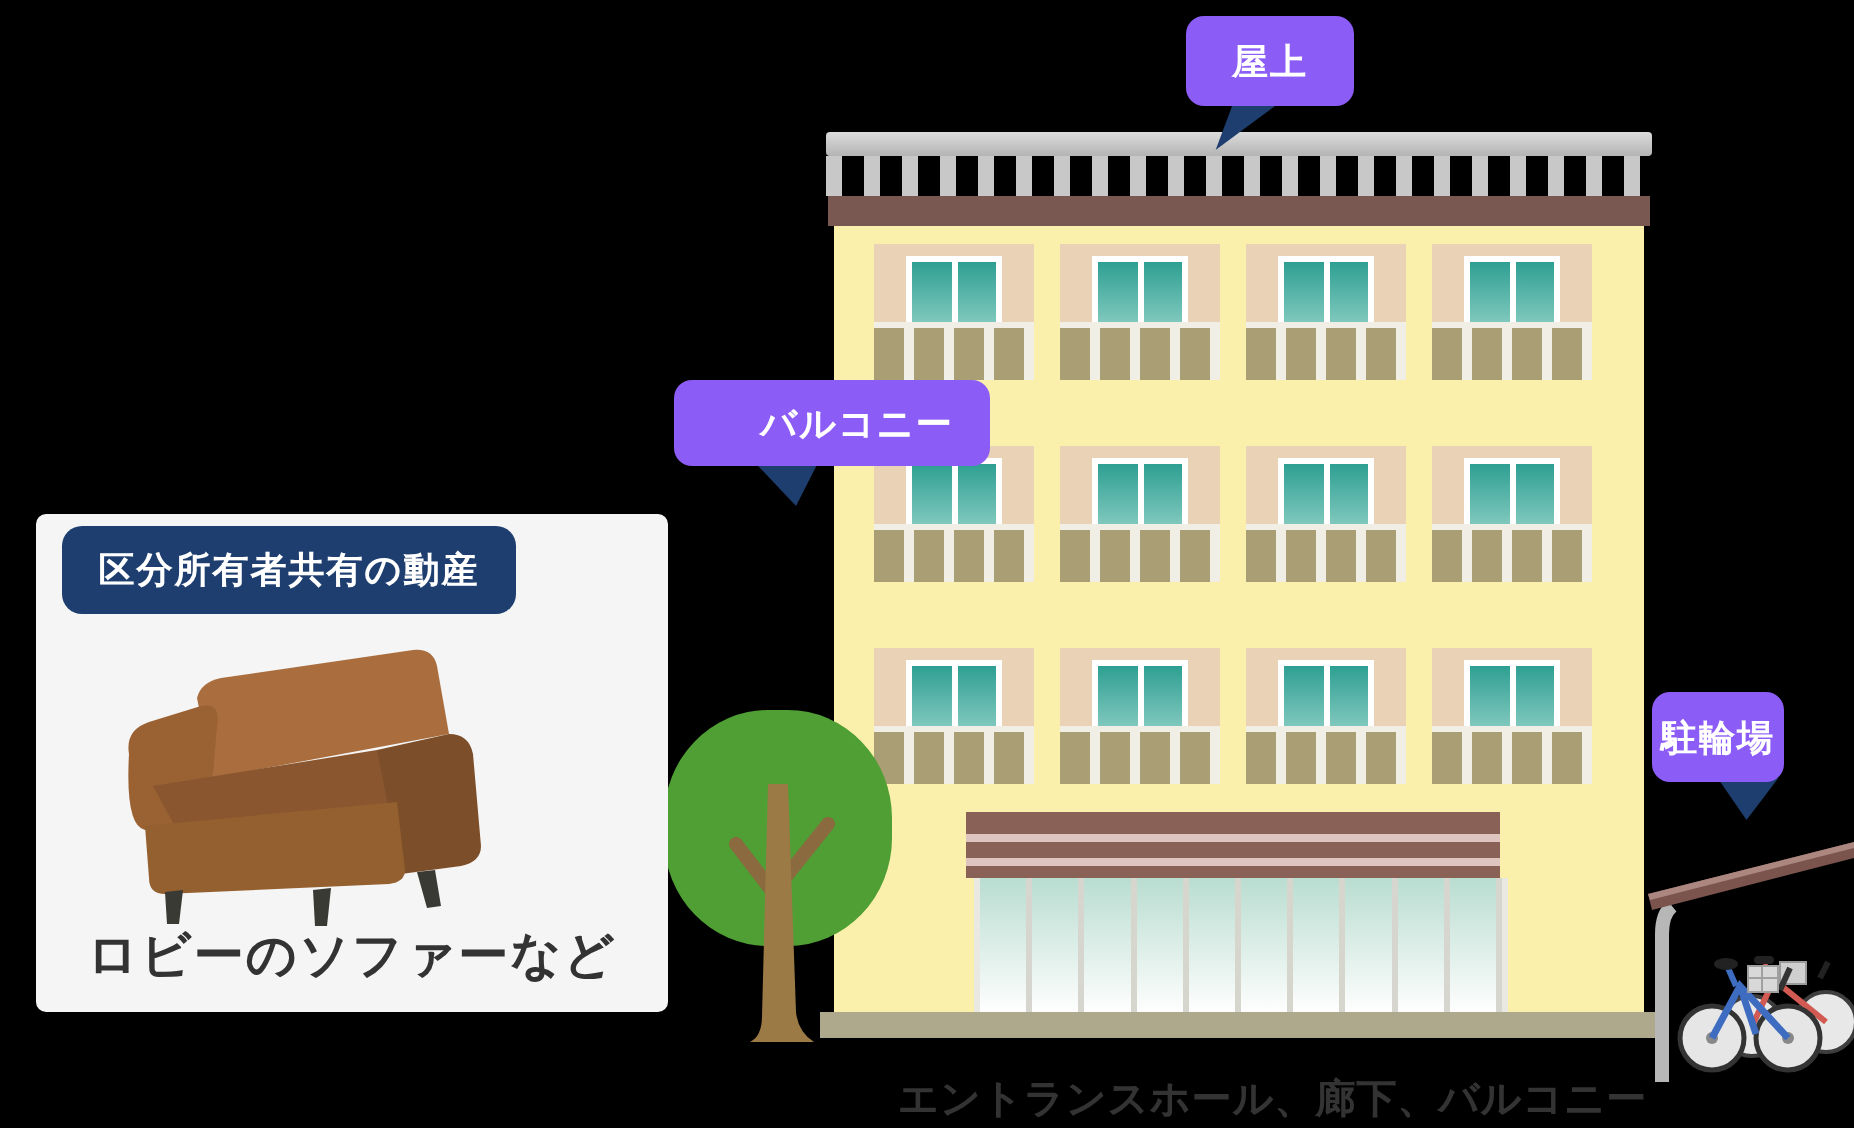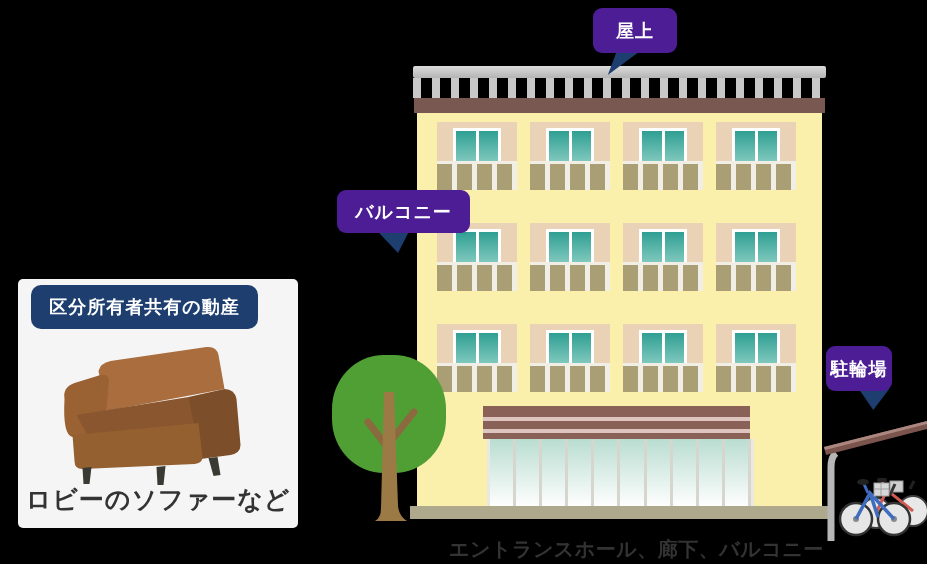--- a/index.html
+++ b/index.html
@@ -7,7 +7,7 @@
          font-family:"Liberation Sans","DejaVu Sans",sans-serif;}
 
   
-  .callout{position:absolute;background:#4c1d95;color:#fff;font-weight:bold;font-size:18px;
+  .callout{position:absolute;background:#8b5cf6;color:#fff;font-weight:bold;font-size:18px;
            display:flex;align-items:center;justify-content:center;border-radius:9px;
            letter-spacing:1px;z-index:30;}
   .tail{position:absolute;background:#1d3e6f;z-index:29;}

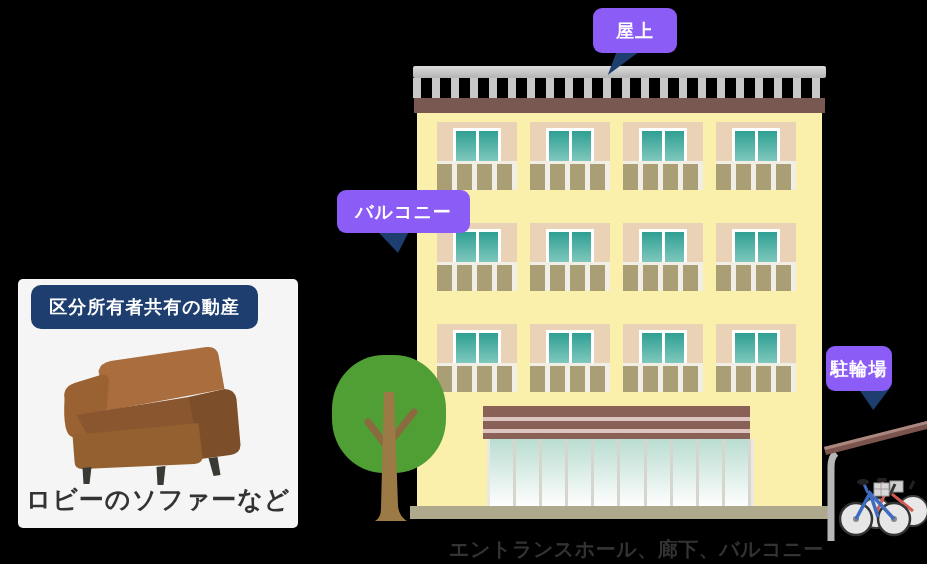--- a/index.html
+++ b/index.html
@@ -15,7 +15,7 @@
   .tail-balcony{left:374px;top:231px;width:40px;height:22px;clip-path:polygon(8% 0,88% 0,60% 100%);}
   .tail-bike{left:855px;top:389px;width:38px;height:21px;clip-path:polygon(10% 0,90% 0,48% 100%);}
   .callout-rooftop{left:593px;top:8px;width:84px;height:45px;}
-  .callout-balcony{left:337px;top:190px;width:133px;height:43px;}
+  .callout-balcony{left:337px;top:190px;width:133px;height:43px;padding-left:25px;}
   .callout-bike{left:826px;top:346px;width:66px;height:45px;}
 
   

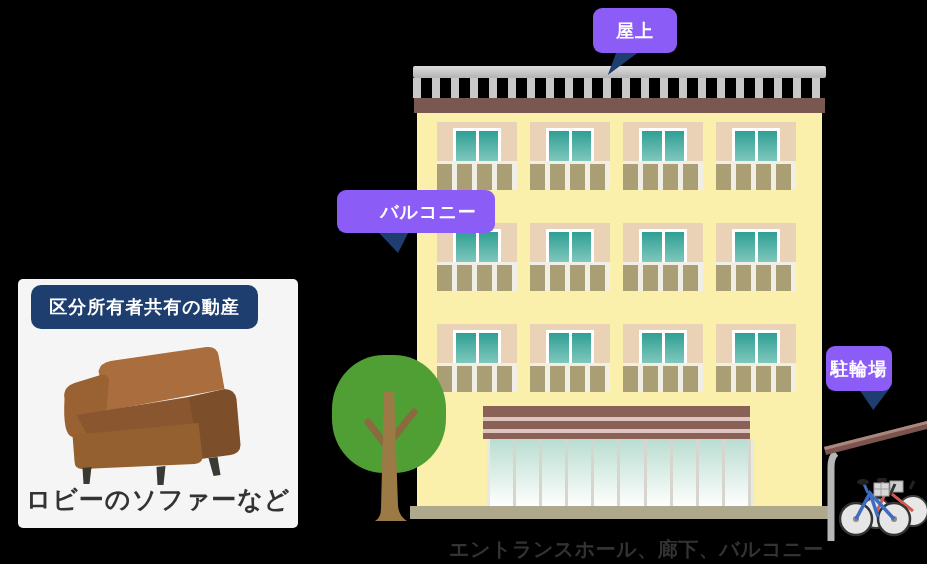--- a/index.html
+++ b/index.html
@@ -19,8 +19,8 @@
   .callout-bike{left:826px;top:346px;width:66px;height:45px;}
 
   
-  .card{position:absolute;left:18px;top:279px;width:280px;height:249px;background:#f5f5f5;
-        border-radius:5px;z-index:10;}
+  .card{position:absolute;left:18px;top:257px;width:280px;height:249px;background:#f5f5f5;
+        border-radius:5px;z-index:10;padding-left:36px;}
   .card-badge{position:absolute;left:13px;top:6px;width:227px;height:44px;background:#1d3e6f;
               border-radius:10px;color:#fff;font-weight:bold;font-size:18px;
               display:flex;align-items:center;justify-content:center;letter-spacing:1px;}

